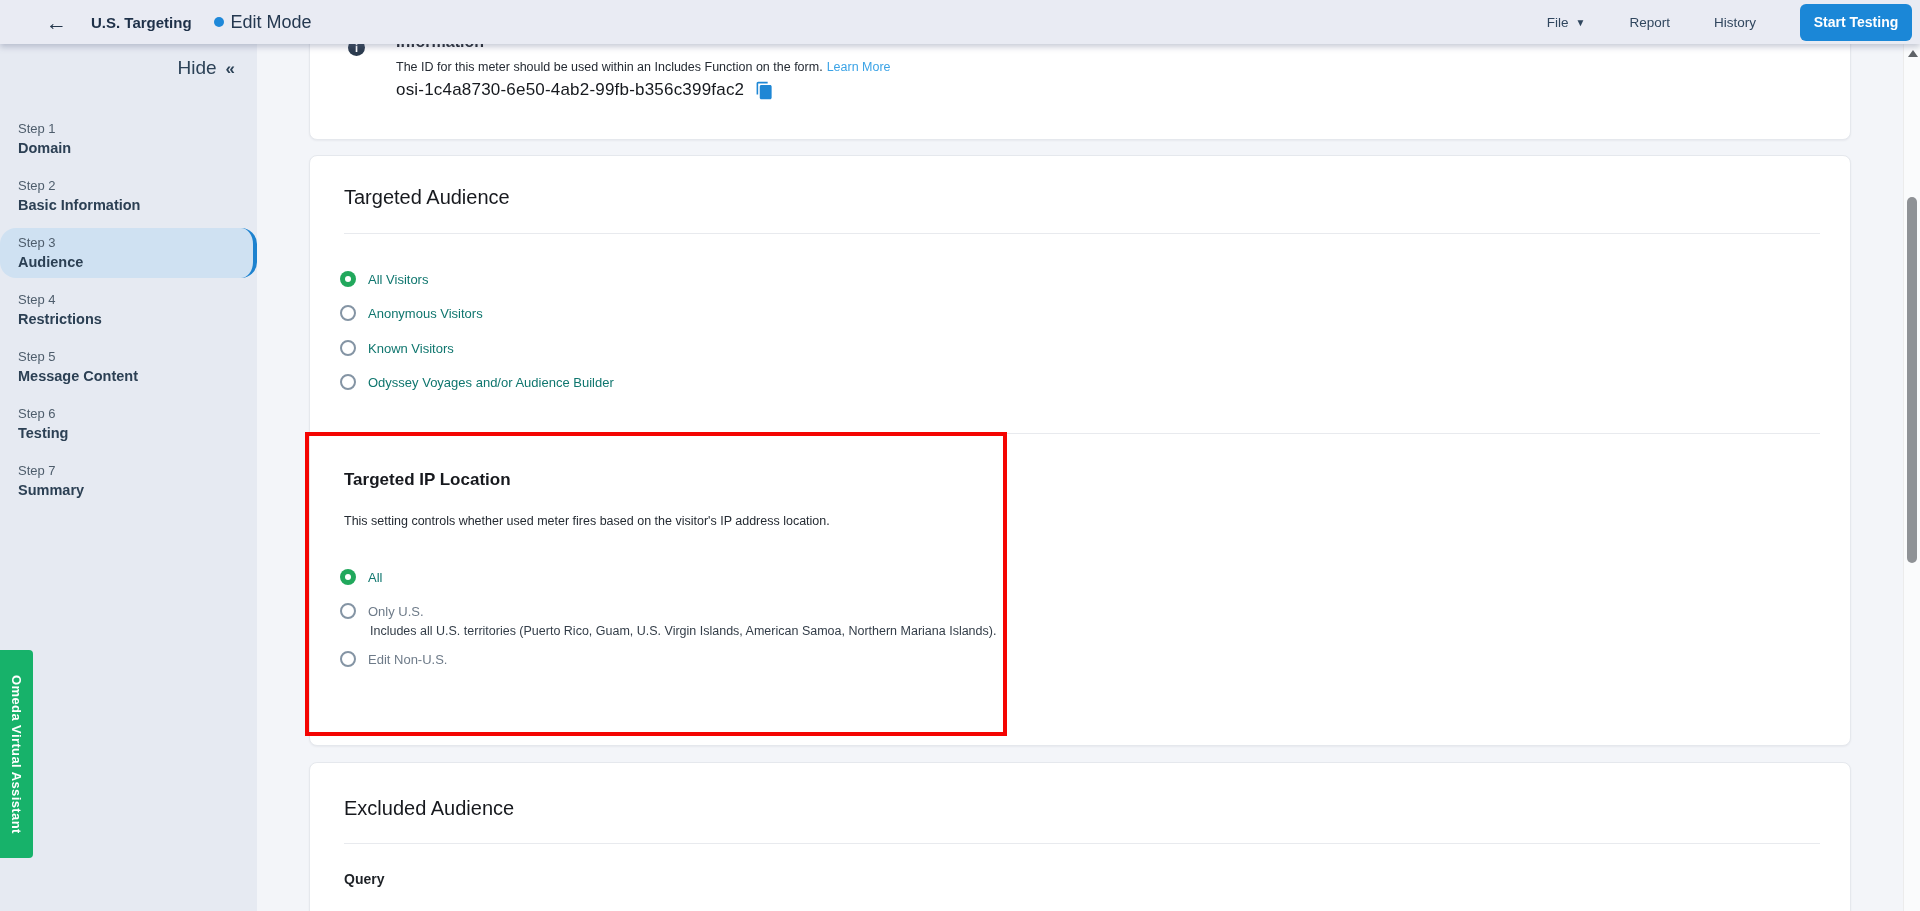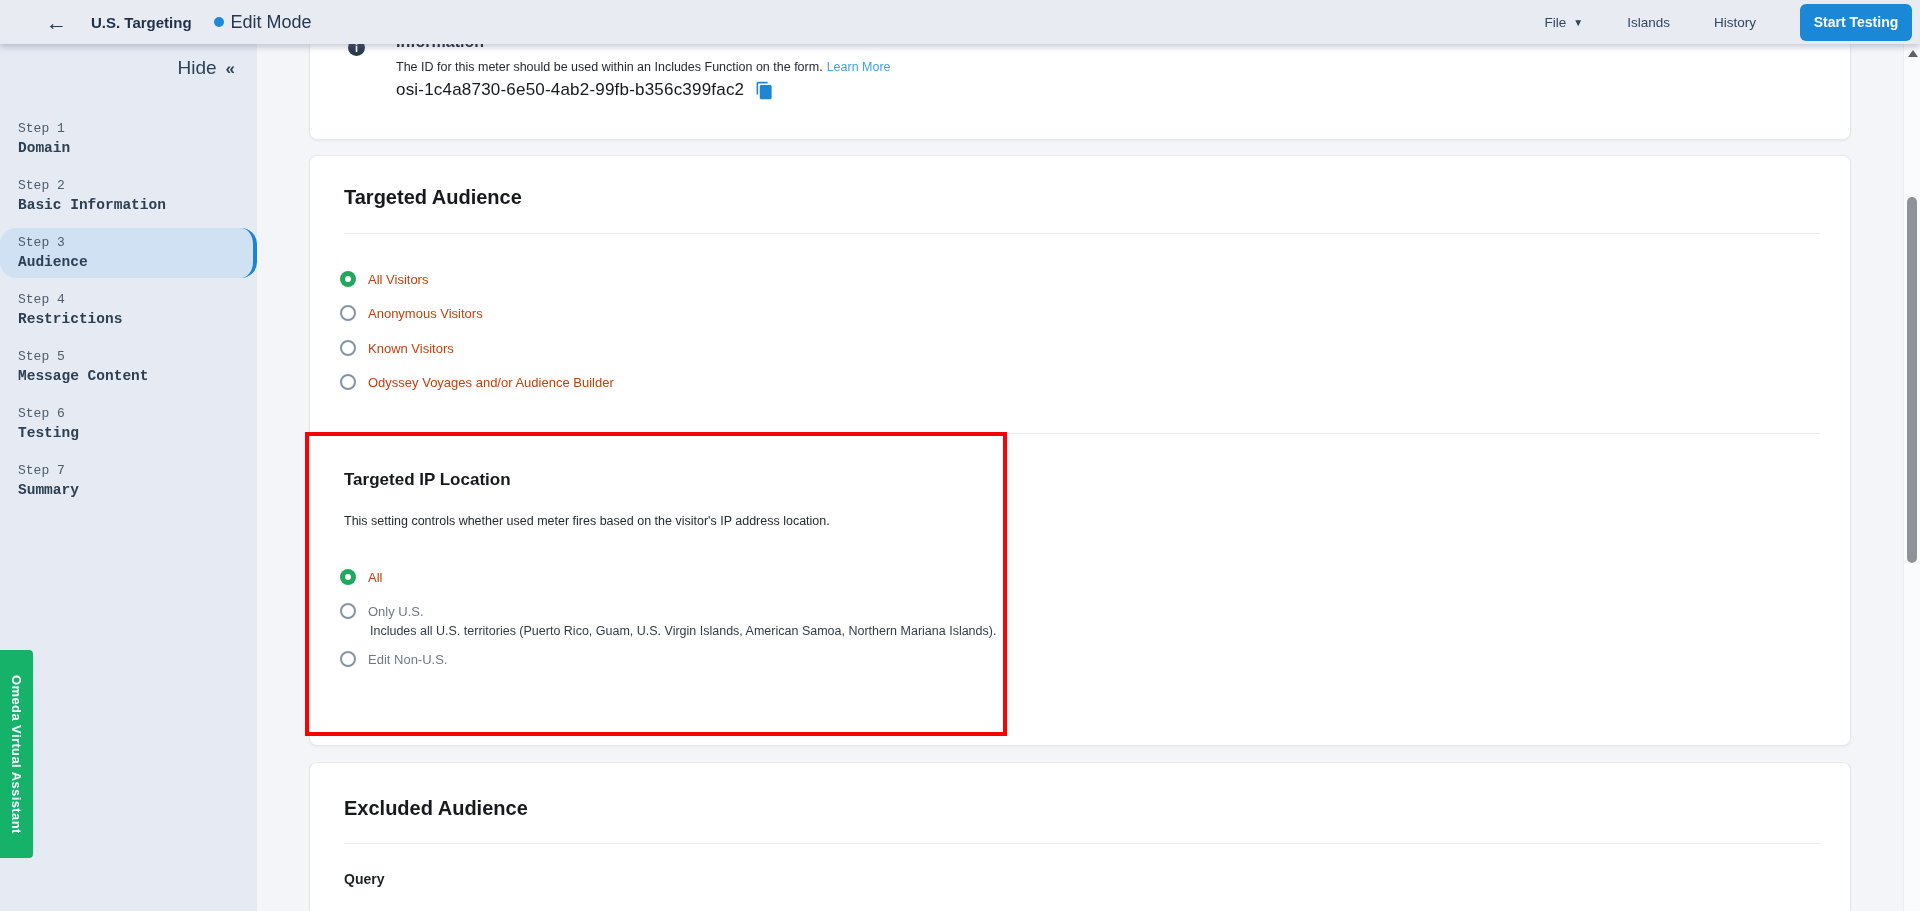--- a/index.html
+++ b/index.html
@@ -105,7 +105,7 @@
         <span>File</span>
         <span class="tb-caret">▼</span>
       </span>
-      <span class="tb-menu-item">Islands</span>
+      <span class="tb-menu-item">Report</span>
       <span class="tb-menu-item">History</span>
       <button class="start-btn">Start Testing</button>
     </div>

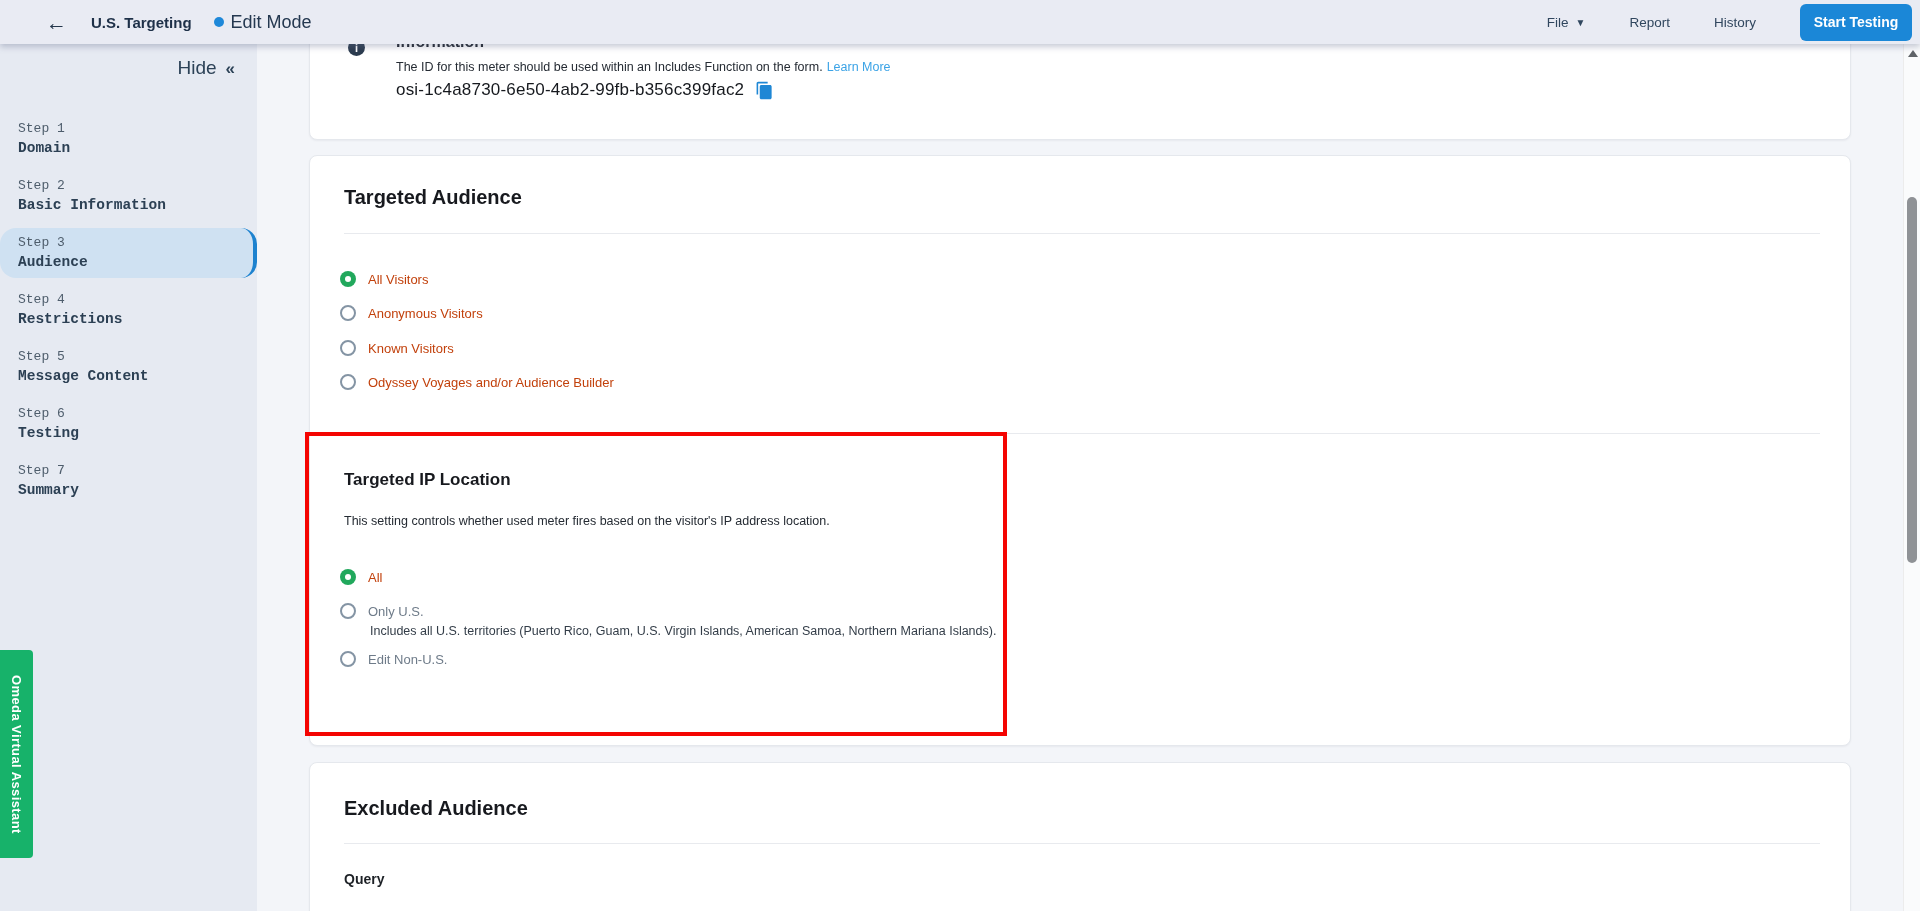--- a/index.html
+++ b/index.html
@@ -28,7 +28,7 @@
   .hide-label { font-size:19px; }
   .hide-chevrons { font-size:17px; font-weight:700; line-height:1; }
   .steps { margin-top:35px; }
-  .step-item { height:50px; margin-bottom:7px; padding:7px 0 0 18px; cursor:pointer;font-family:Liberation Mono, monospace; }
+  .step-item { height:50px; margin-bottom:7px; padding:7px 0 0 18px; cursor:pointer; }
   .step-item.active { background:#cfe1f2; border-right:4px solid #1d82cf;border-radius:16px; }
   .step-num { font-size:13px; color:#4e5d6c; margin-bottom:4px; }
   .step-label { font-size:14.5px; font-weight:700; color:#2c4054; }

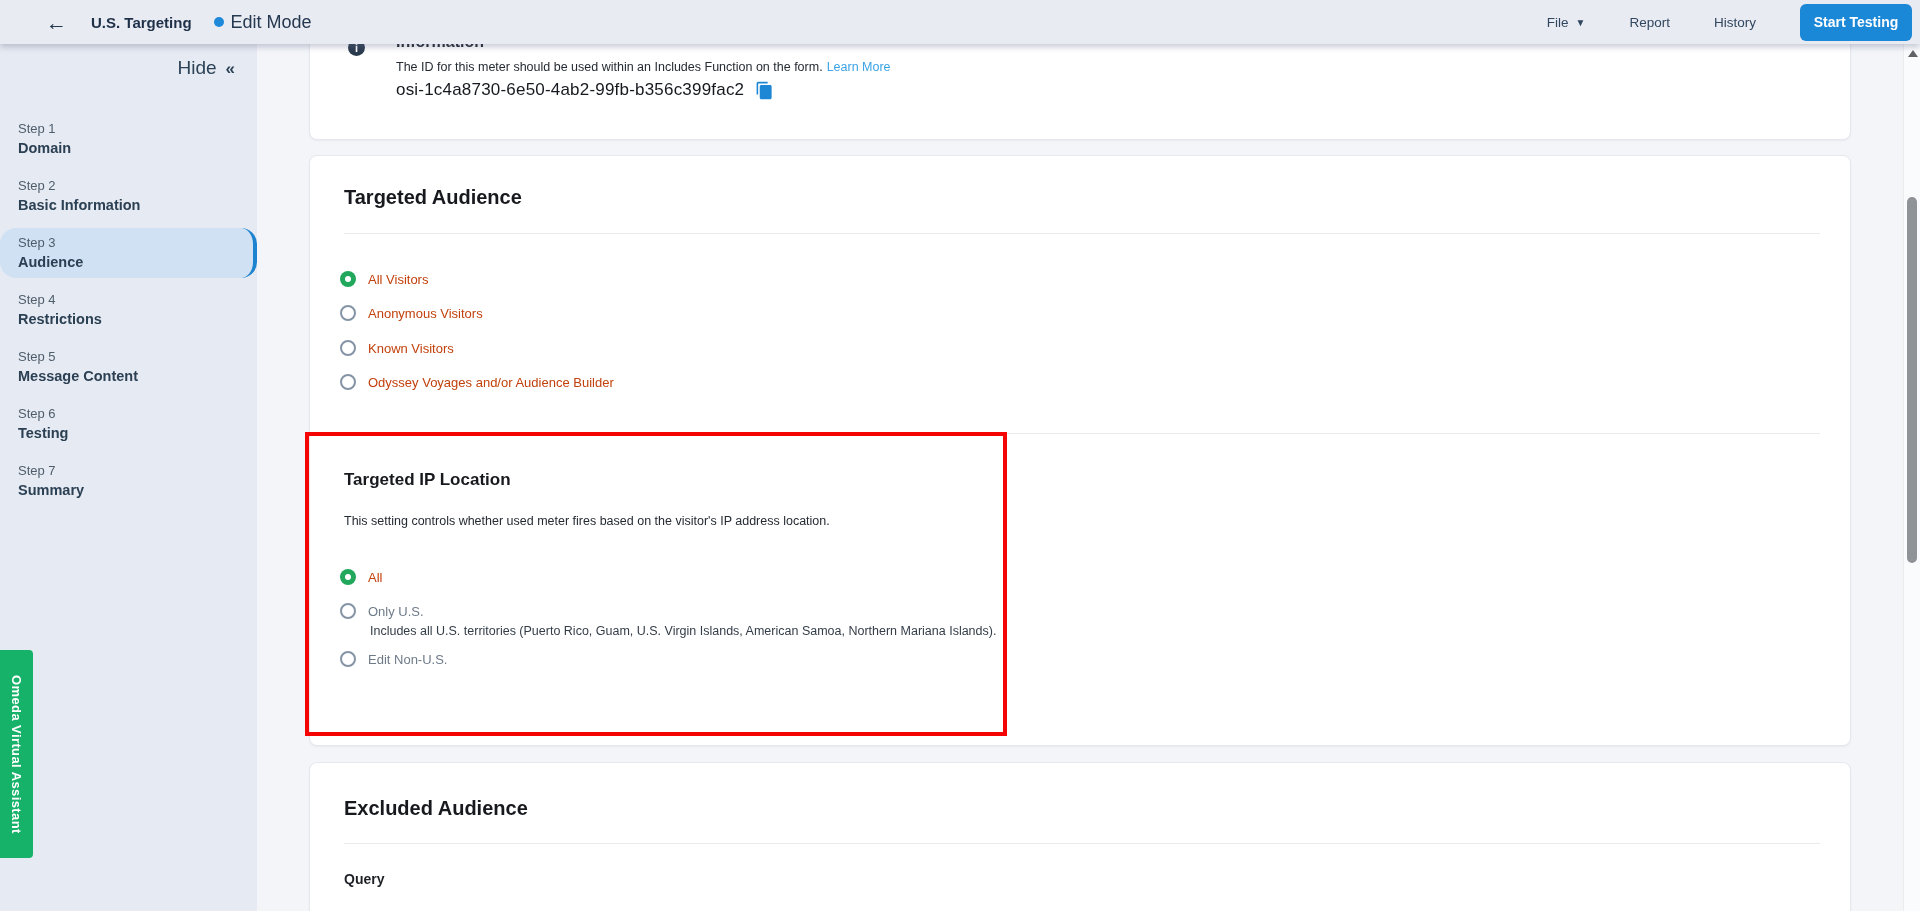--- a/index.html
+++ b/index.html
@@ -59,7 +59,7 @@
   .copy-btn { width:19px; height:19px; cursor:pointer; display:flex; align-items:center; }
 
   
-  .card-h1 { position:absolute; left:34px; top:30px; font-size:20px; font-weight:700; color:#17191e; }
+  .card-h1 { position:absolute; left:34px; top:30px; font-size:20px; font-weight:400; color:#17191e; }
   .hr { position:absolute; left:34px; right:30px; height:1px; background:#e8eaee; }
 
   .radio-row { position:absolute; left:30px; display:flex; align-items:center; gap:12px; cursor:pointer; height:20px; }

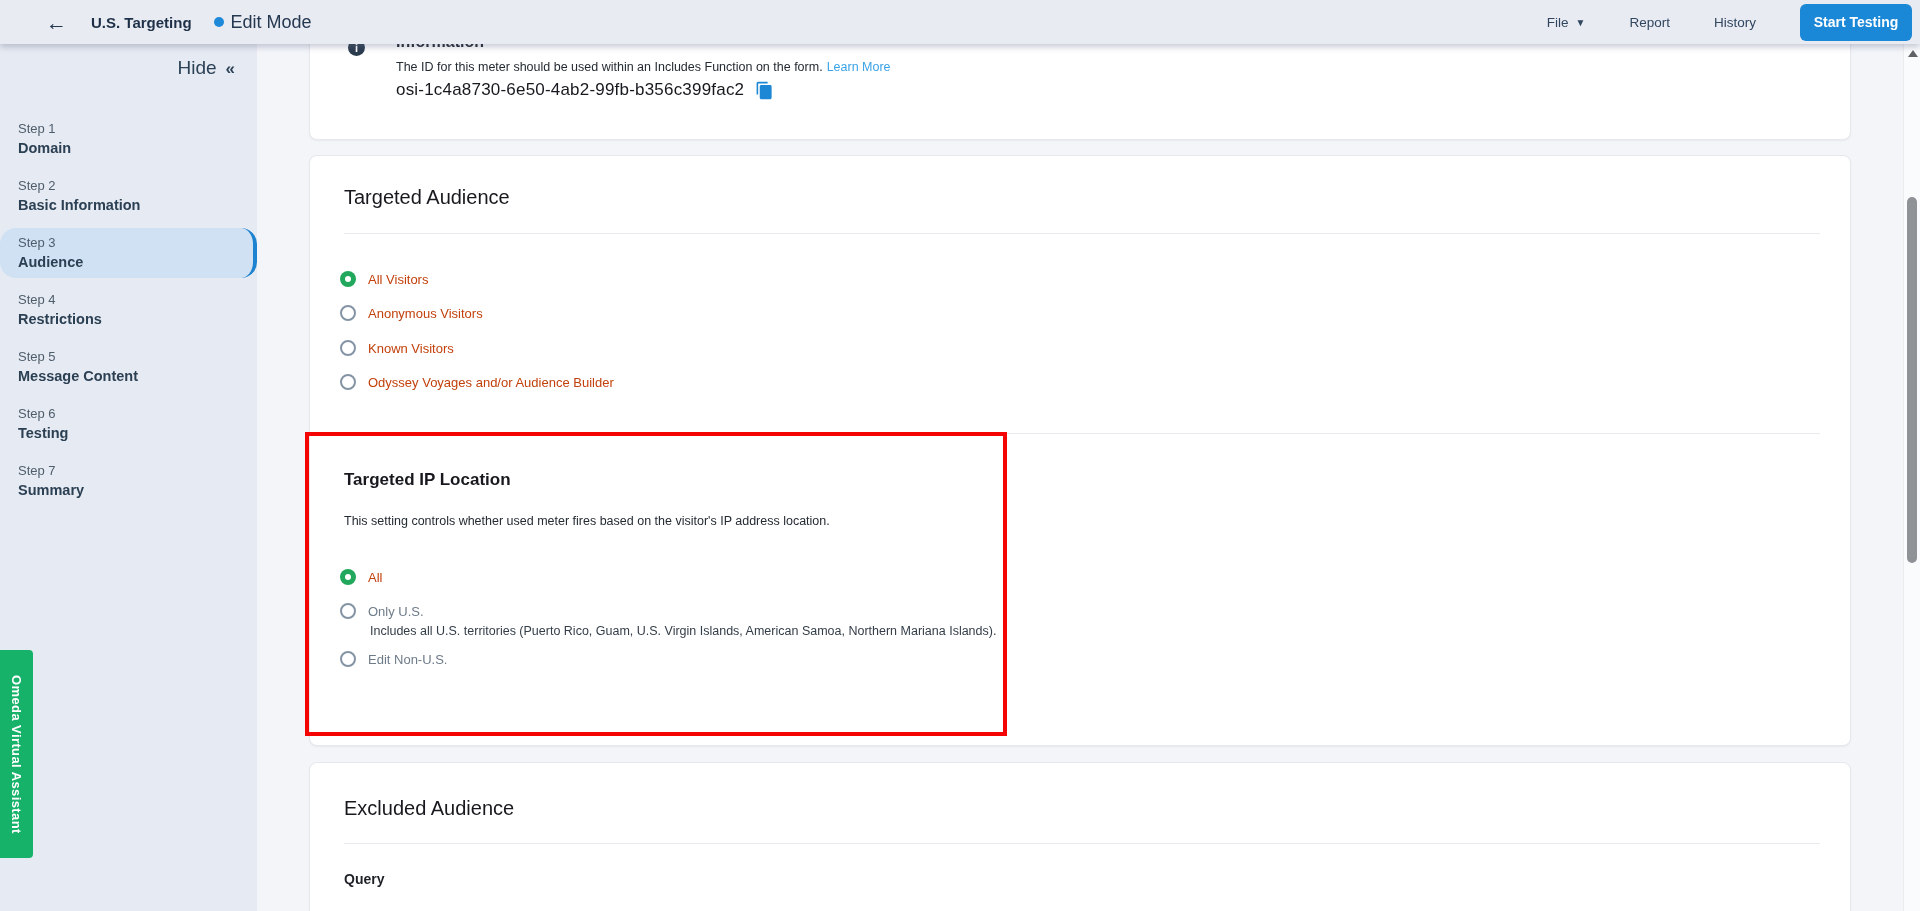--- a/index.html
+++ b/index.html
@@ -67,7 +67,7 @@
   .radio.selected { border:none; background:#21a85c; }
   .radio.selected::after { content:""; position:absolute; left:5px; top:5px; width:6px; height:6px;
                            border-radius:50%; background:#fff; }
-  .radio-label { font-size:13px; color:#c2410c; }
+  .radio-label { font-size:13px; color:#0f766e; }
   .radio-label.dim { color:#6e7b89; }
 
   .ip-heading { position:absolute; left:34px; top:314px; font-size:17px; font-weight:600; color:#17191e;text-align:right; }

